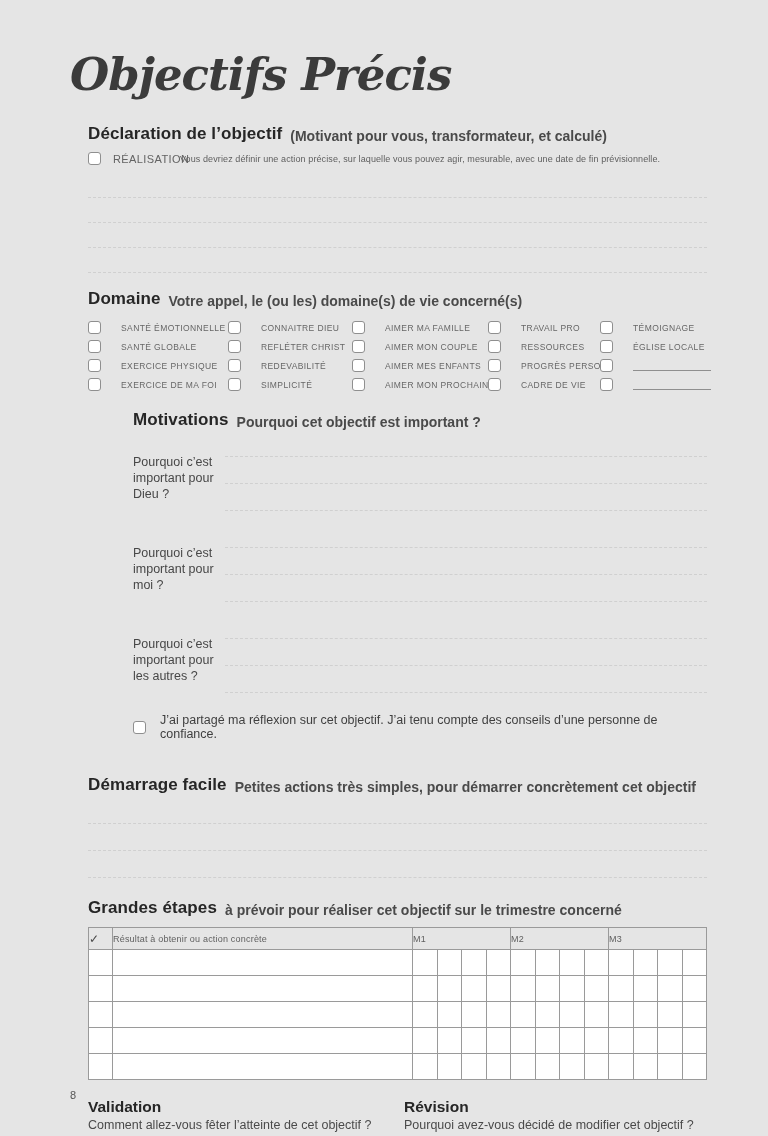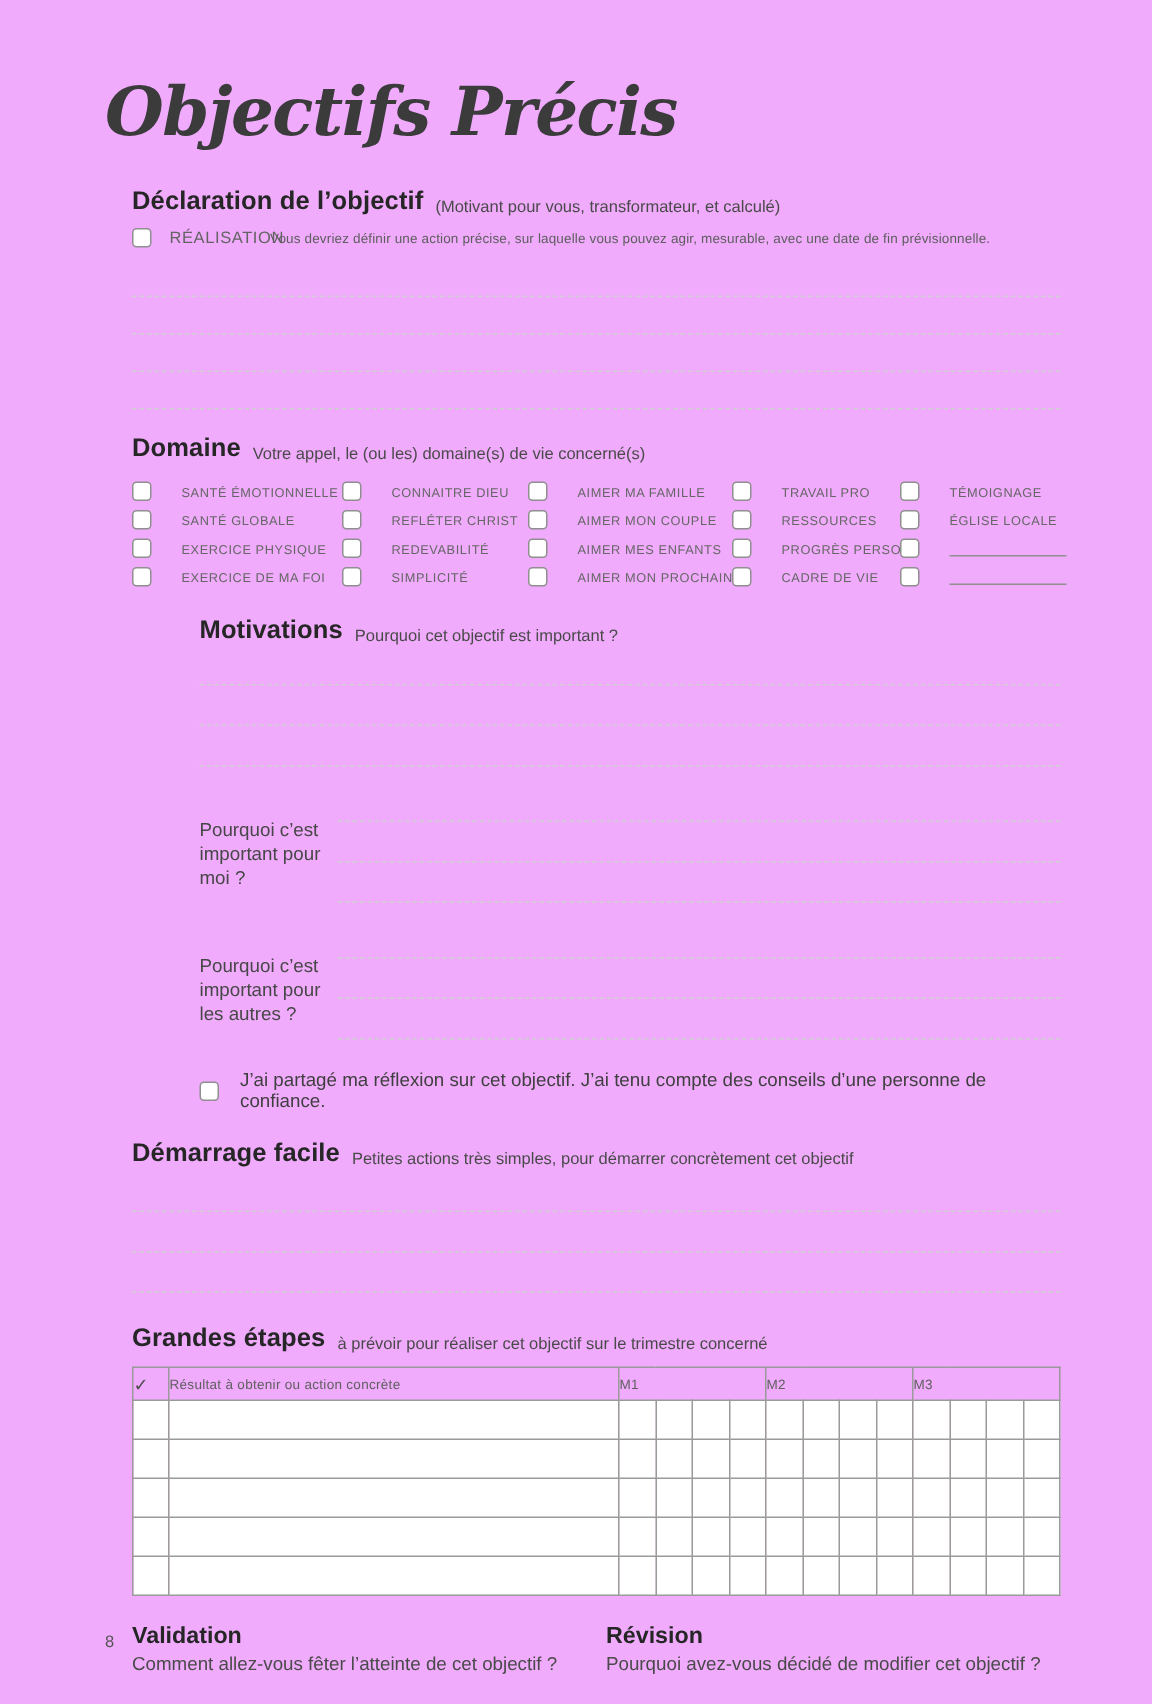--- a/index.html
+++ b/index.html
@@ -6,7 +6,7 @@
   html,body { background:#ffffff; }
   .page {
     position:relative; width:768px; height:1136px; margin:0 auto;
-    background:#f0abfc; overflow:hidden;
+    background:#e5e5e5; overflow:hidden;
     font-family:"Liberation Sans", sans-serif; color:#3a3a3a;
   }
   .content { position:absolute; left:88px; top:50px; width:619px; }

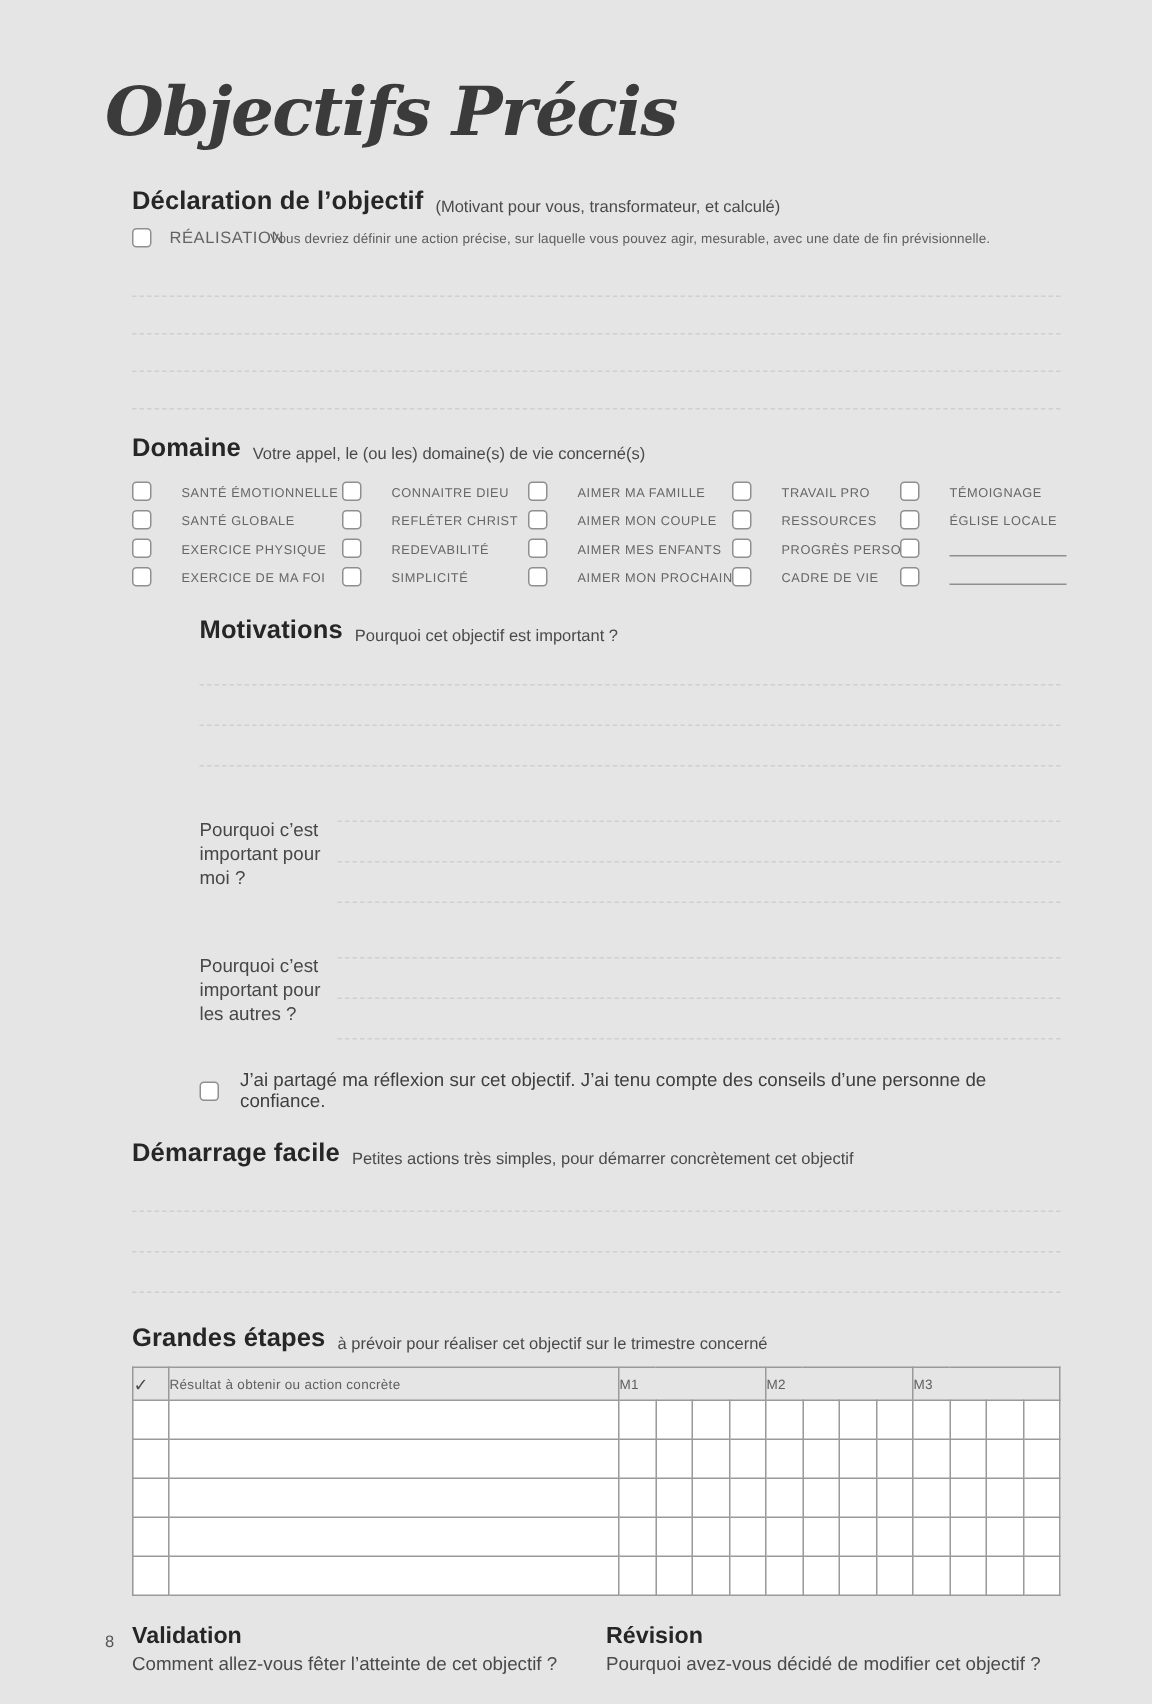--- a/index.html
+++ b/index.html
@@ -21,7 +21,7 @@
   
   .sec-head { display:flex; align-items:flex-end; gap:8px; }
   .sec-head h2 { font-size:17px; font-weight:700; color:#262626; letter-spacing:.1px; }
-  .sec-head .sub { font-size:11px; font-weight:400; color:#4a4a4a; }
+  .sec-head .sub { font-size:14px; font-weight:700; color:#4a4a4a; }
 
   
   .cb {

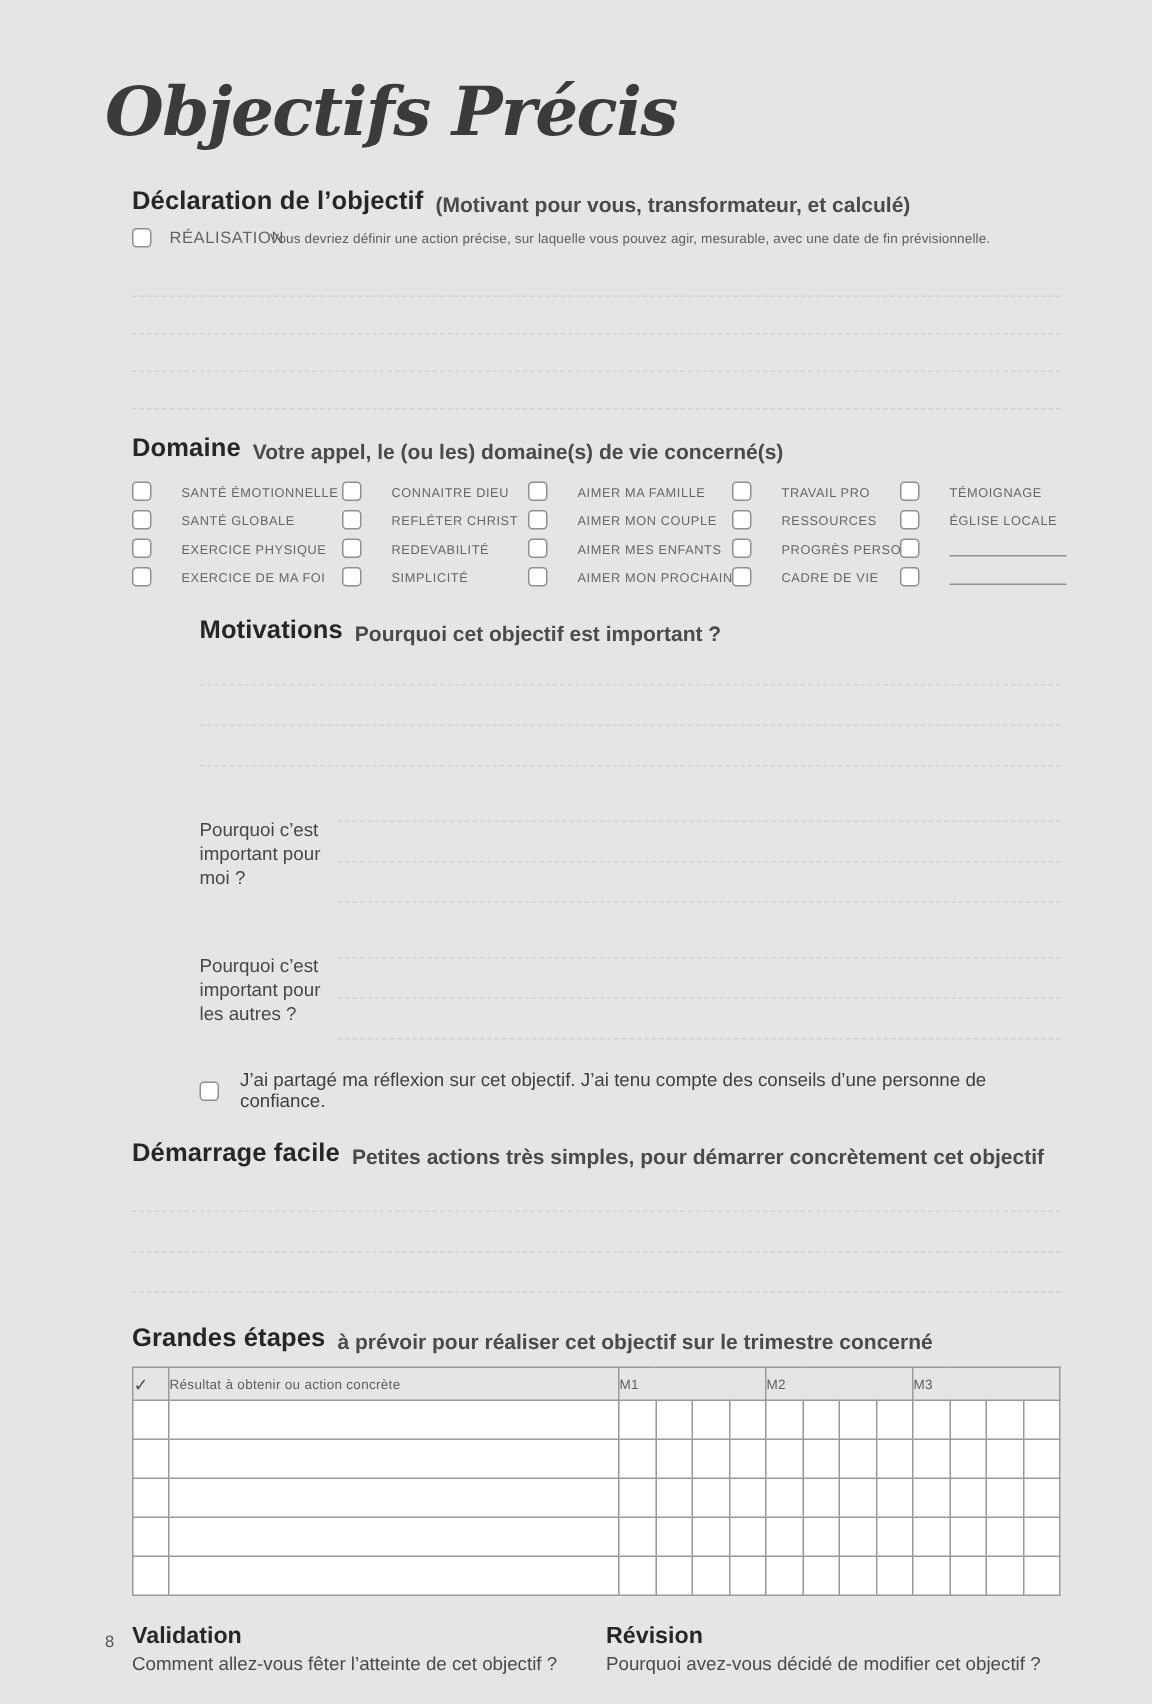--- a/index.html
+++ b/index.html
@@ -221,6 +221,7 @@
       </div>
 
       <div class="mot-block">
+        <div class="mot-label">Pourquoi c’est important pour Dieu ?</div>
         <div class="mot-lines">
           <div class="wline"></div>
           <div class="wline"></div>

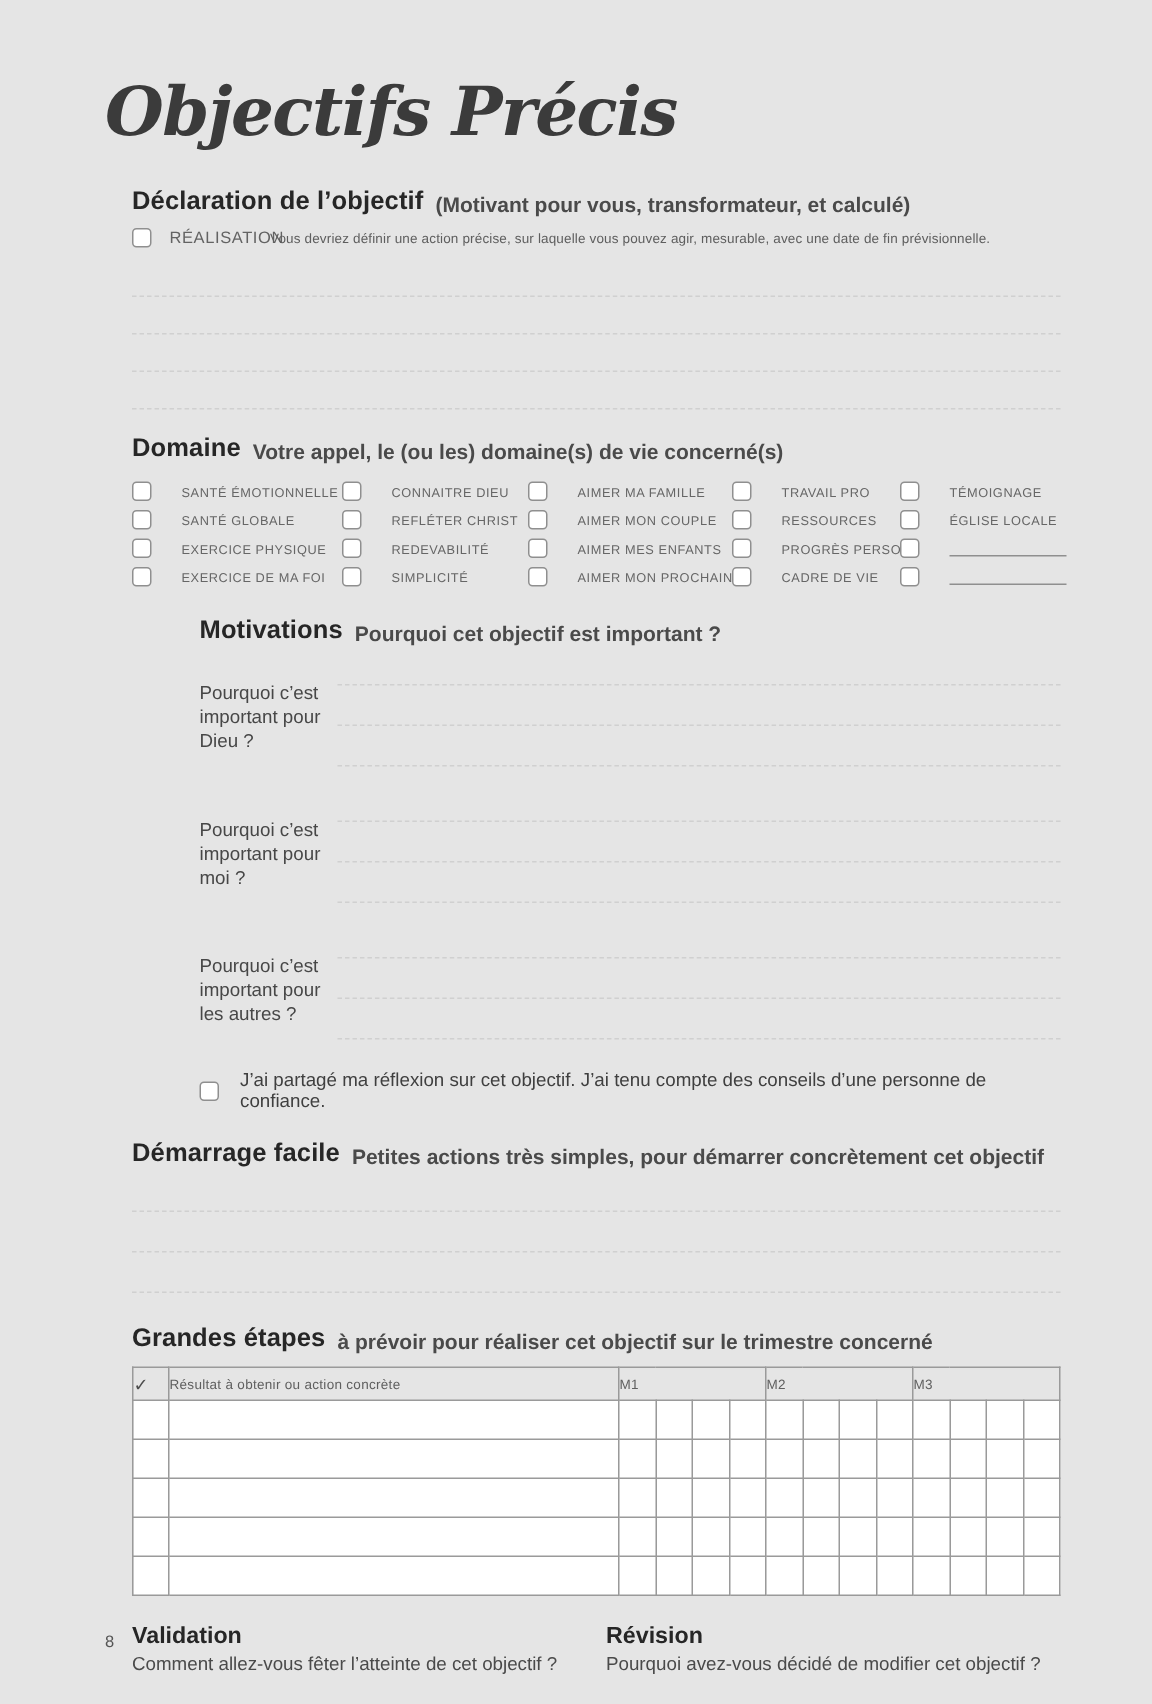--- a/index.html
+++ b/index.html
@@ -67,7 +67,7 @@
   .confirm-text { font-size:12.5px; color:#3f3f3f; }
 
   
-  .demarrage { margin-top:18px; }
+  .demarrage { margin-top:34px; }
   .demarrage .wlines { margin-top:2px; }
   .demarrage .wline { height:27px; }
 

